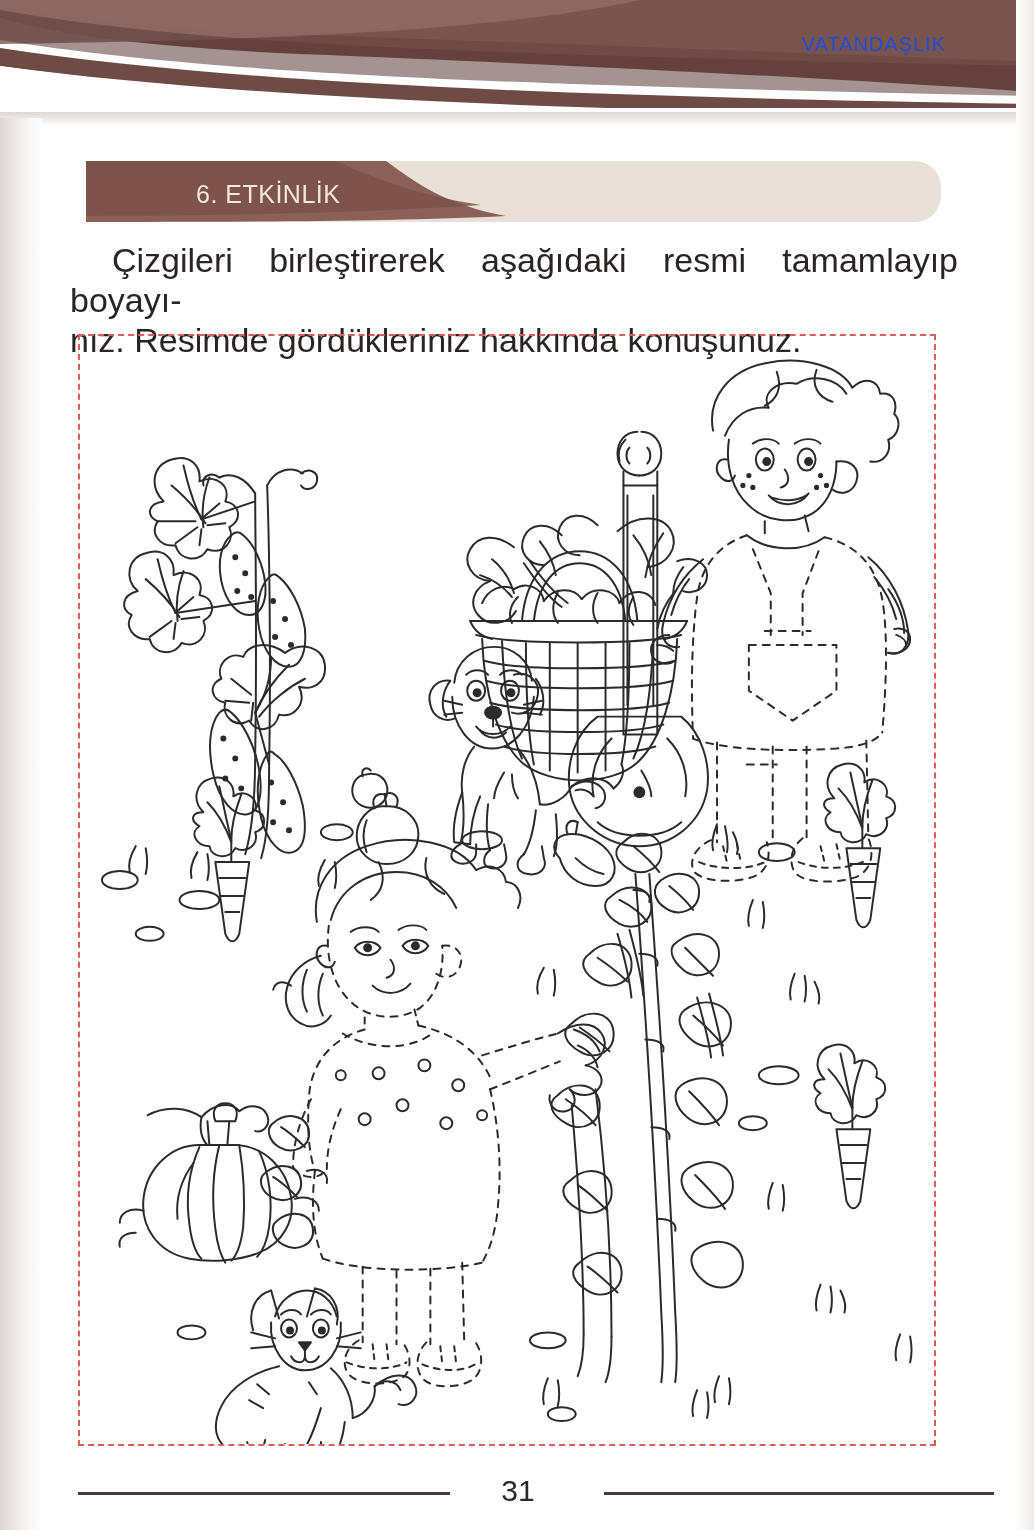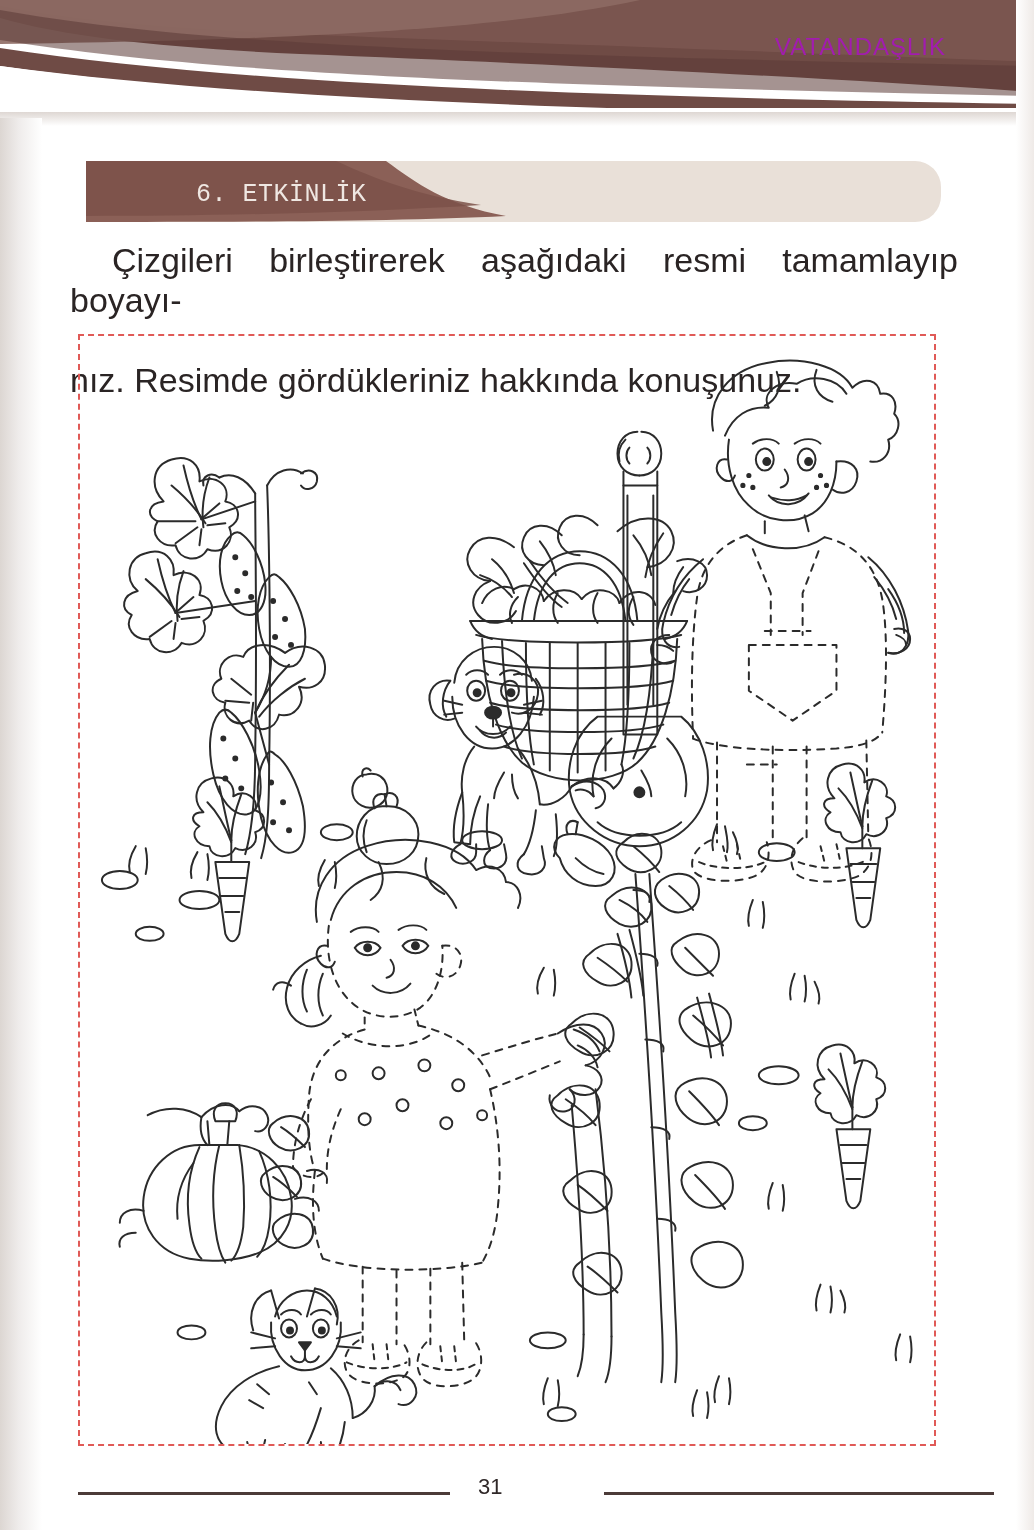--- a/index.html
+++ b/index.html
@@ -38,9 +38,9 @@
     position: absolute;
     right: 88px;
     top: 33px;
-    font-size: 24px;
+    font-size: 20px;
     letter-spacing: 1px;
-    color: #a21caf;
+    color: #1d4ed8;
     font-family: "Liberation Sans", sans-serif;
   }
 

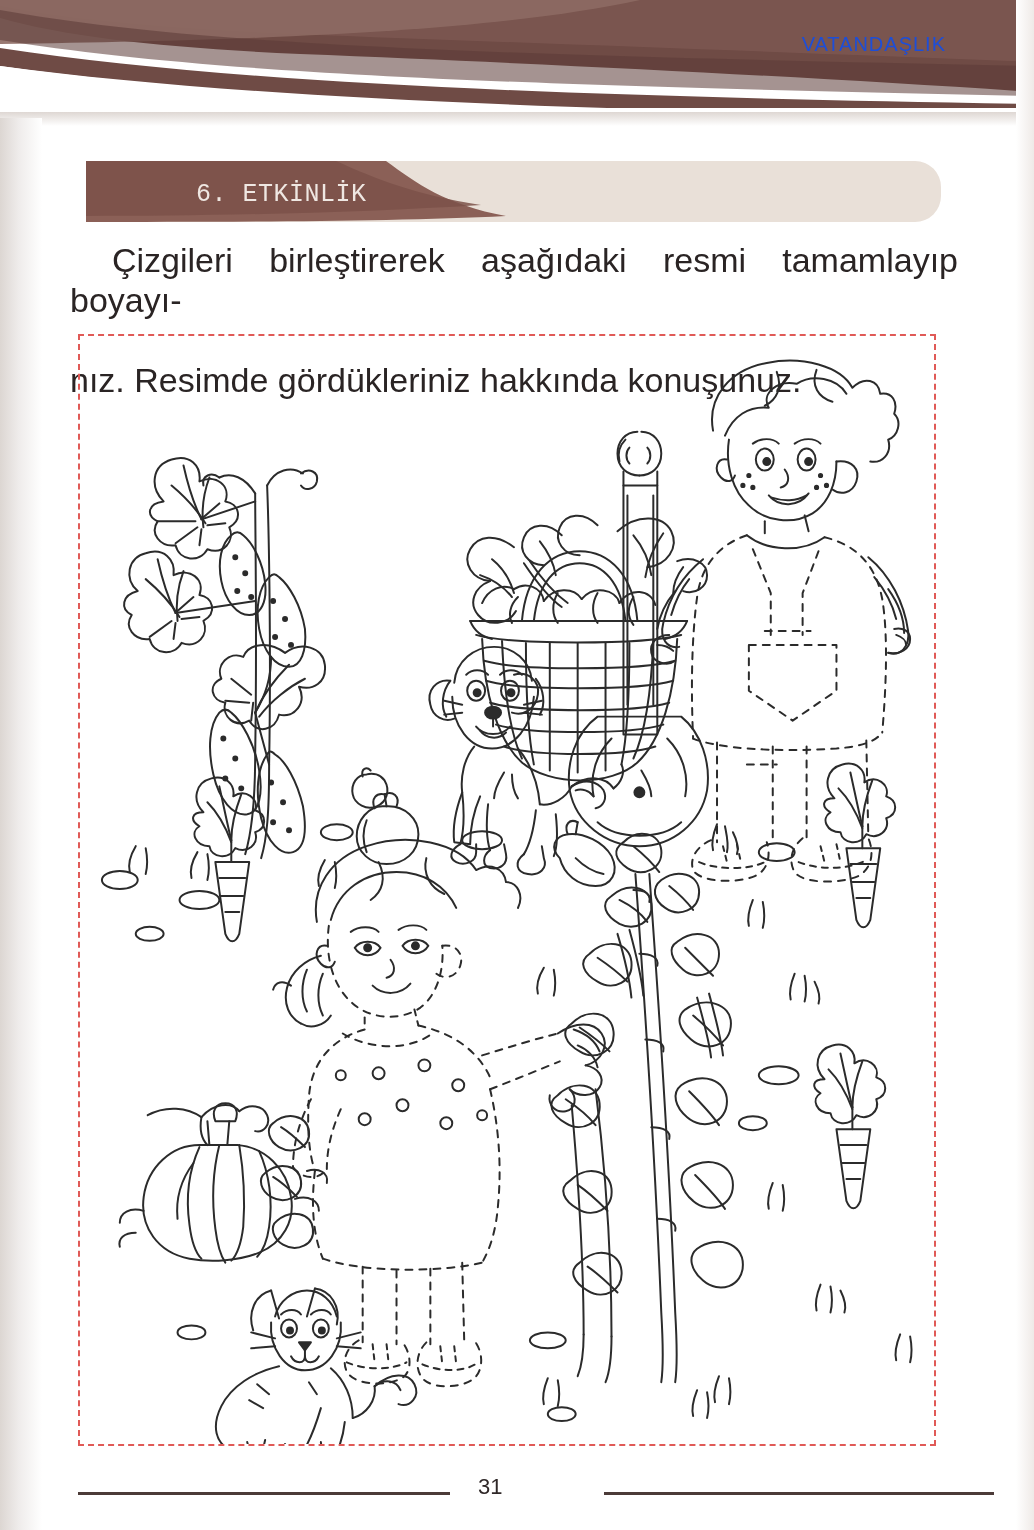--- a/index.html
+++ b/index.html
@@ -95,7 +95,6 @@
     font-size: 25px;
     color: #efe7e2;
     letter-spacing: 0.5px;
-    font-family: Liberation Mono, monospace;
   }
 
   

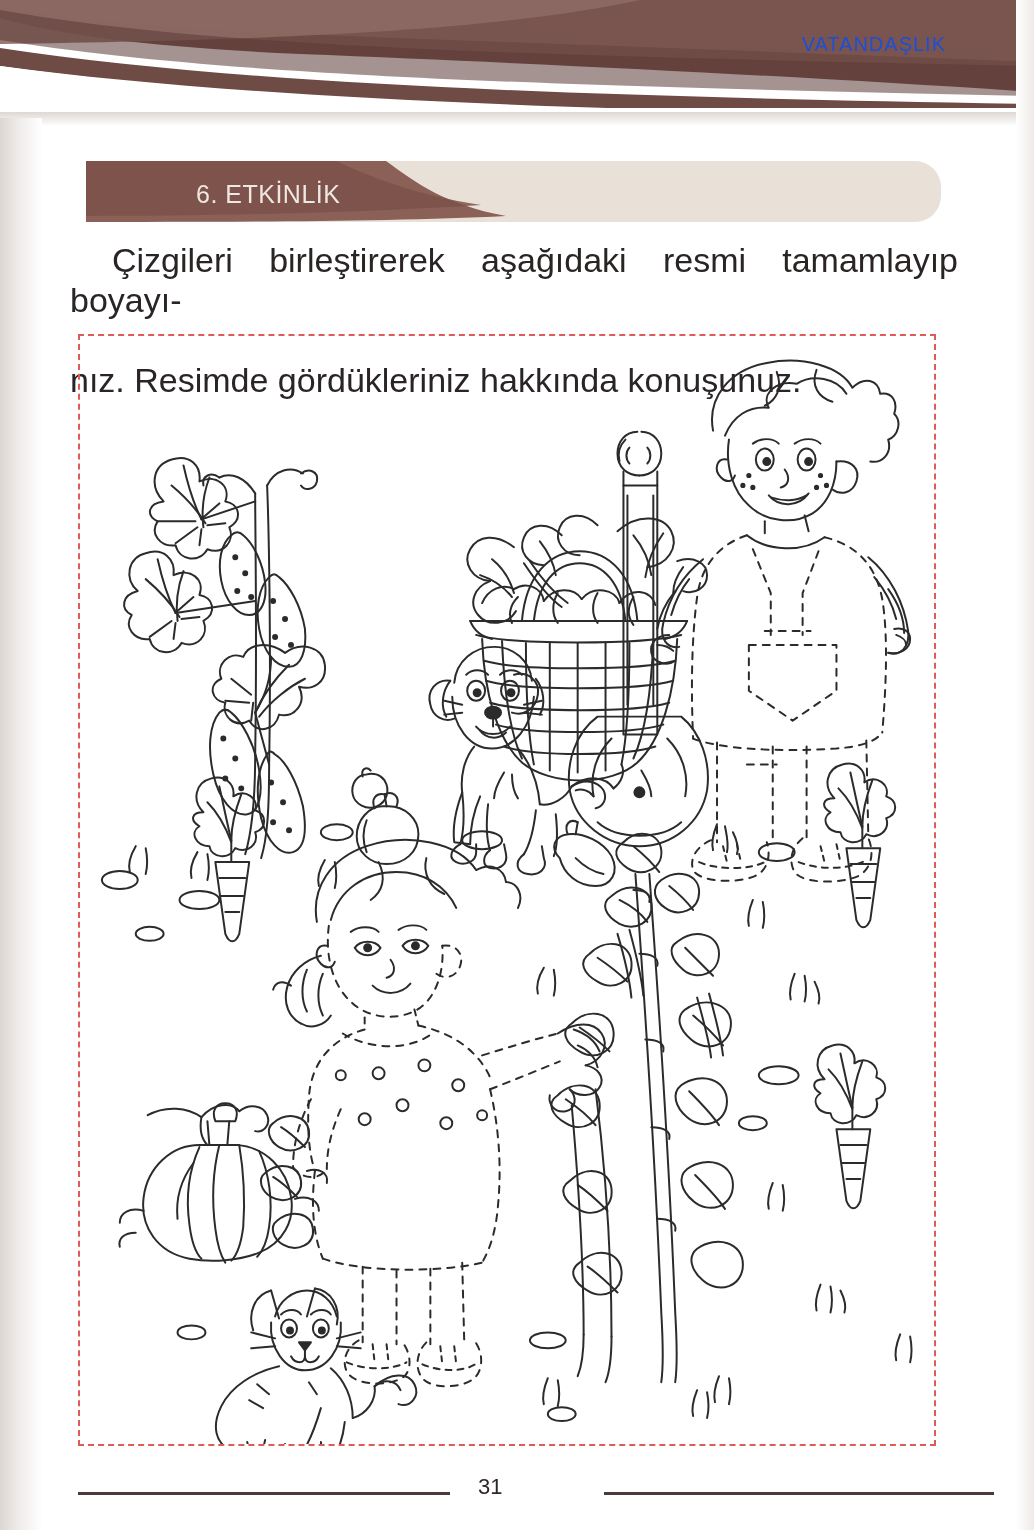--- a/index.html
+++ b/index.html
@@ -117,7 +117,6 @@
   }
   .instructions .line2 {
     display: block;
-    margin-top: 40px;
   }
 
   

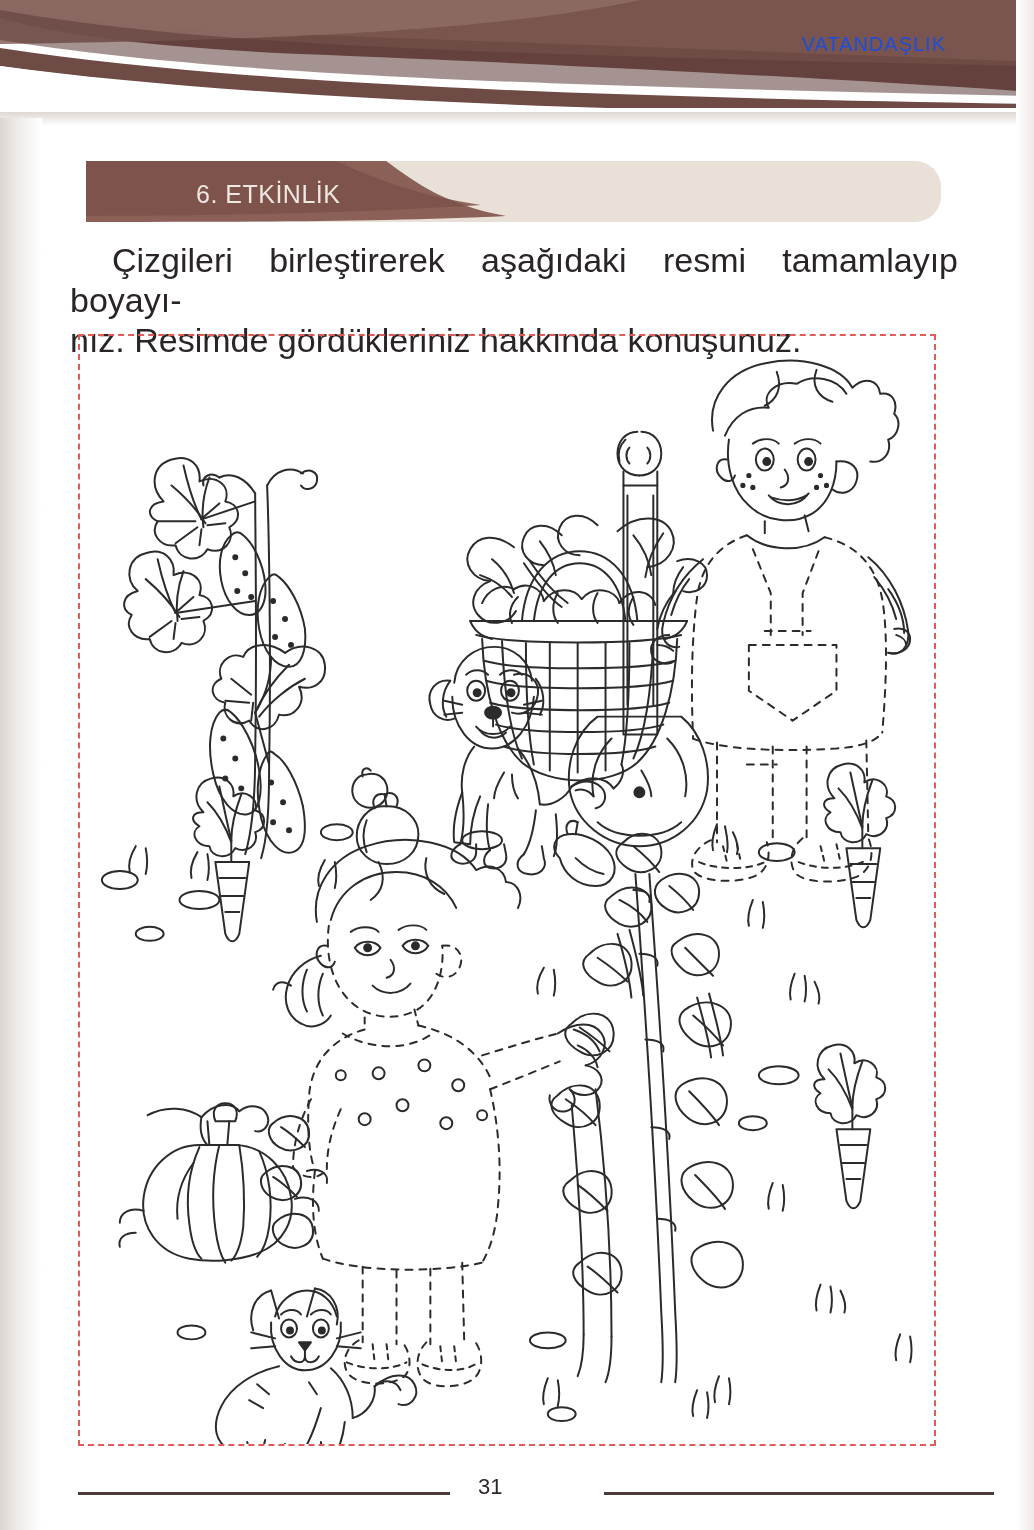--- a/index.html
+++ b/index.html
@@ -166,7 +166,8 @@
     left: 478px;
     top: 4px;
     width: 80px;
-    font-size: 22px;
+    text-align: center;
+    font-size: 30px;
     color: #2f2727;
   }
   .edge-scuff {

